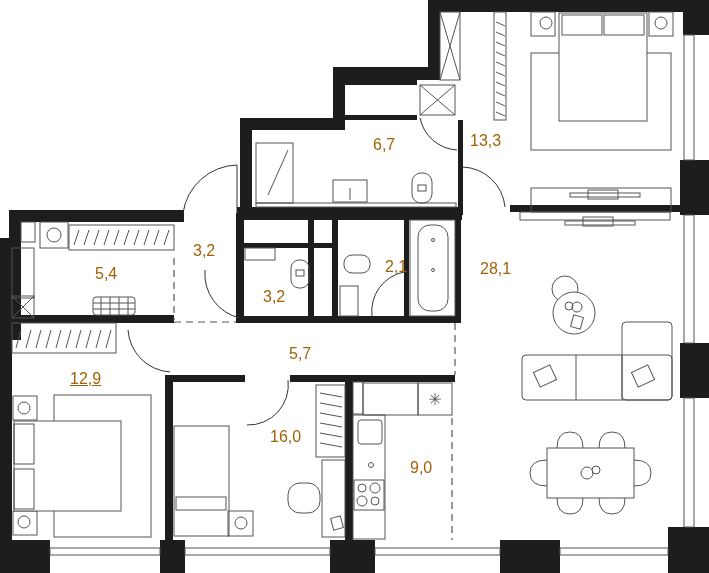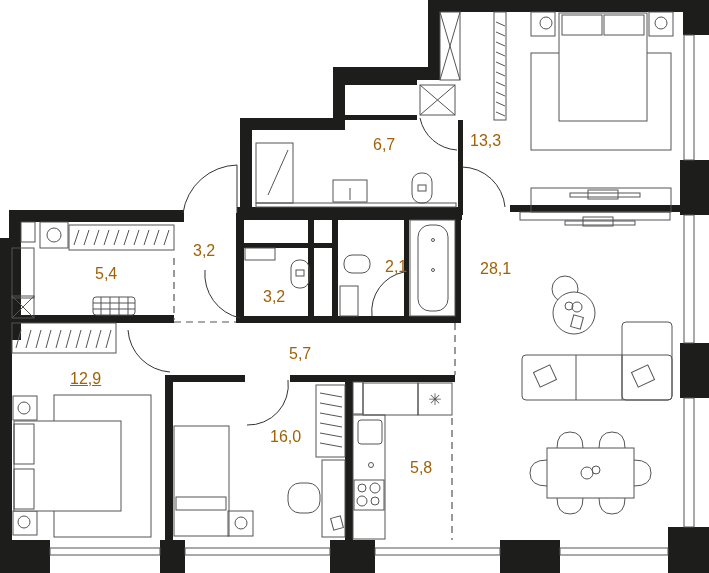--- a/index.html
+++ b/index.html
@@ -275,6 +275,6 @@
 <div class="label" style="left:289px;top:346px;">5,7</div>
 <div class="label" style="left:70px;top:371px;text-decoration:underline;">12,9</div>
 <div class="label" style="left:270px;top:429px;">16,0</div>
-<div class="label" style="left:410px;top:460px;">5,8</div>
+<div class="label" style="left:410px;top:460px;">9,0</div>
 
 </body></html>

